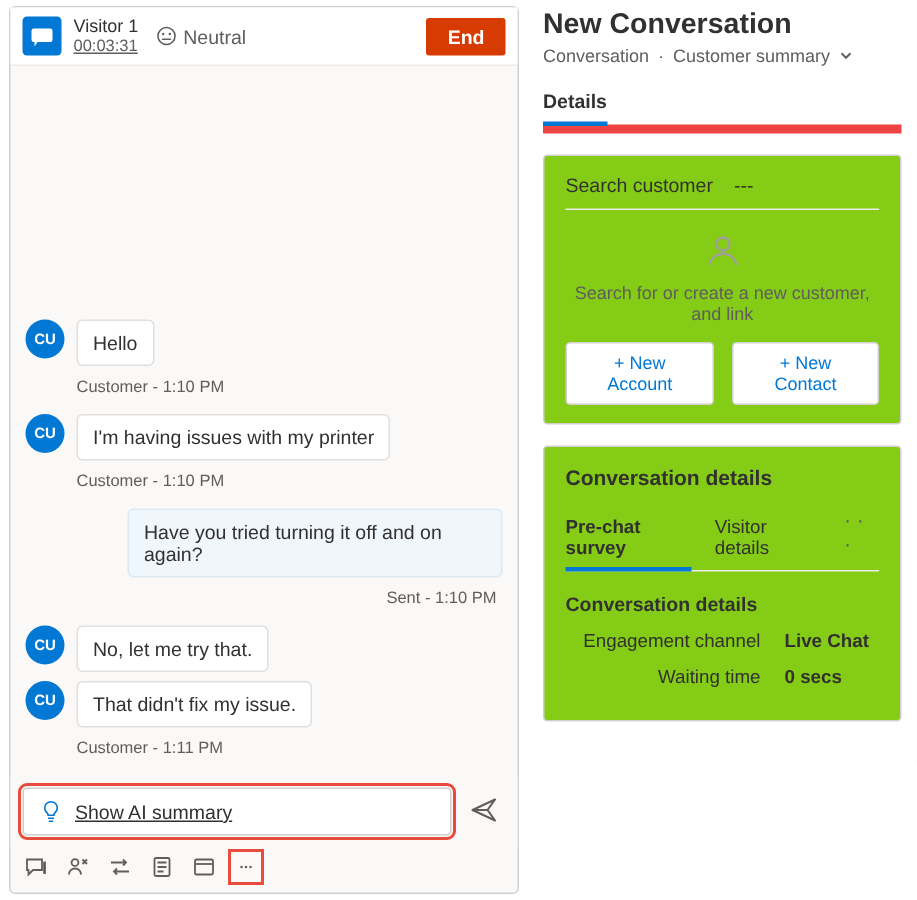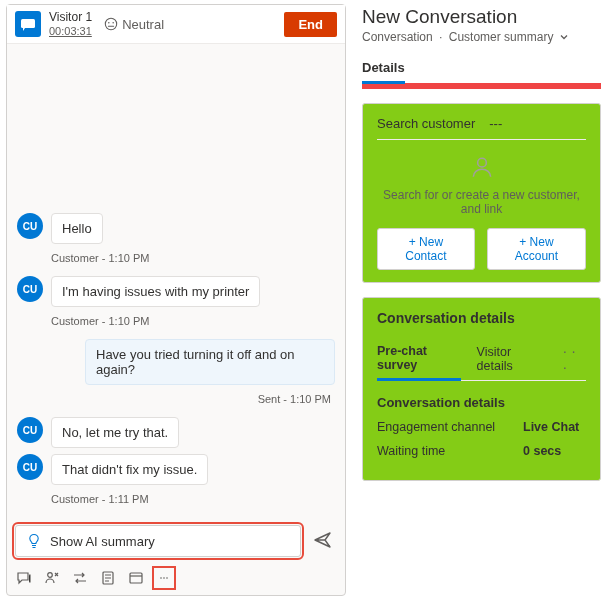--- a/index.html
+++ b/index.html
@@ -112,7 +112,7 @@
   }
   .tb-icon { width:18px; height:18px; color:#605e5c; cursor:pointer; display:flex;align-items:center;justify-content:center;}
 
-  .right h1 { font-size: 19px; font-weight:400; margin-bottom:2px;}
+  .right h1 { font-size: 19px; font-weight:700; margin-bottom:2px;}
   .breadcrumb { font-size:12px; color:#605e5c; display:flex; align-items:center; gap:6px; margin-bottom:10px;}
   .tabs { display:flex; gap:18px; border-bottom:6px solid #ef4444; margin-bottom:14px;}
   .tab { padding:6px 0; font-size:13px; color:#323130; cursor:pointer; }

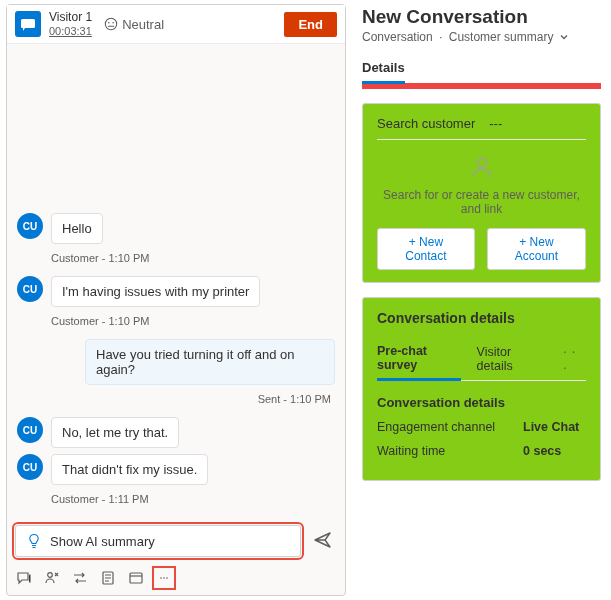--- a/index.html
+++ b/index.html
@@ -285,8 +285,8 @@
           </svg>
         <div>Search for or create a new customer, and link</div>
         <div class="btn-row">
+          <button class="btn-outline">+ New Account</button>
           <button class="btn-outline">+ New Contact</button>
-          <button class="btn-outline">+ New Account</button>
         </div>
       </div>
     </div>

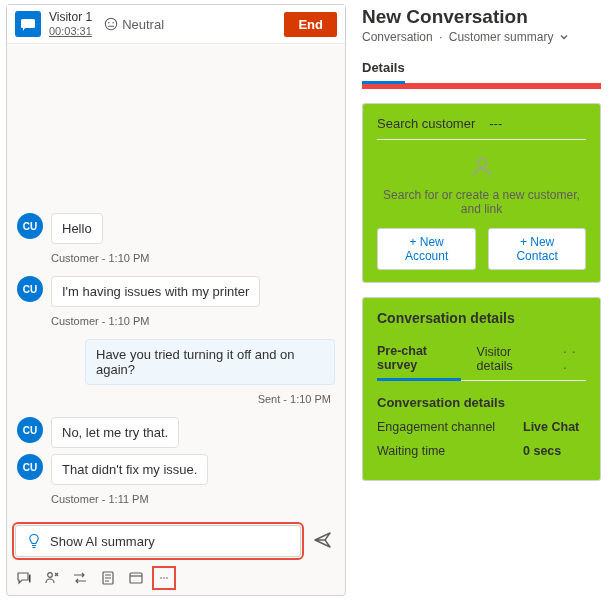--- a/index.html
+++ b/index.html
@@ -130,7 +130,7 @@
   .btn-row { display:flex; gap:12px; justify-content:center; margin-top:12px;}
 
   .card-title { font-size:14px; font-weight:600; color:#323130; margin-bottom:12px;}
-  .subtabs { display:flex; gap:16px; border-bottom:1px solid #edebe9; margin-bottom:14px; align-items:center;}
+  .subtabs { display:flex; gap:16px; border-bottom:1px solid #edebe9; margin-bottom:14px; align-items:flex-start;}
   .subtab { padding:6px 0; font-size:12.5px; color:#323130; cursor:pointer;}
   .subtab.active{ font-weight:600; border-bottom:3px solid #0078d4; margin-bottom:-1px;}
   .subtab-more { margin-left:auto; color:#605e5c; cursor:pointer; font-size:14px; padding:0 4px;}

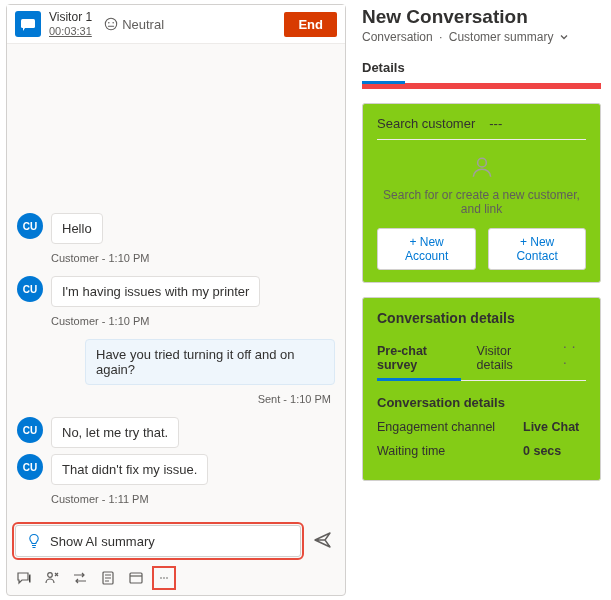--- a/index.html
+++ b/index.html
@@ -136,7 +136,7 @@
   .subtab-more { margin-left:auto; color:#605e5c; cursor:pointer; font-size:14px; padding:0 4px;}
   .survey-empty { font-size:13px; color:#323130; margin:8px 0 20px 0;}
   .kv { display:flex; gap:16px; font-size:12.5px; margin:10px 0;}
-  .kv .k { width:130px; color:#323130;}
+  .kv .k { width:130px; color:#323130;text-align:right;}
   .kv .v { font-weight:600;}
   .sub-head { font-weight:600; font-size:13px; margin:6px 0 8px 0;}
 </style>

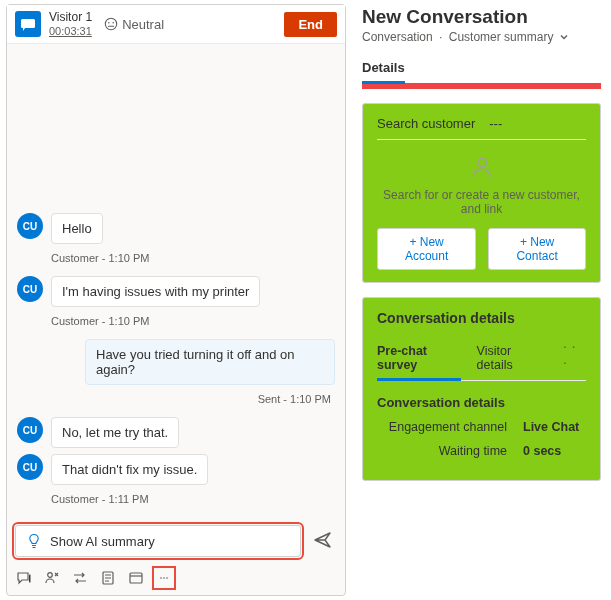--- a/index.html
+++ b/index.html
@@ -103,7 +103,7 @@
     color:#323130;
     font-size:13px;
   }
-  .callout-red { outline: 2px solid #e74c3c; outline-offset: 1px; }
+  .callout-red { outline: 2px solid #e74c3c; outline-offset: 1px; text-decoration: underline; }
   .send-btn { width:28px; height:28px; border:none; background:none; cursor:pointer; color:#605e5c;}
 
   .toolbar-bottom {

